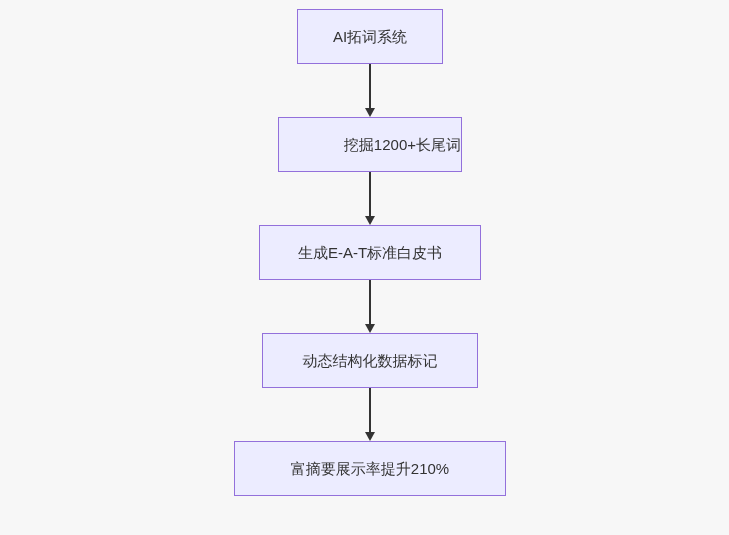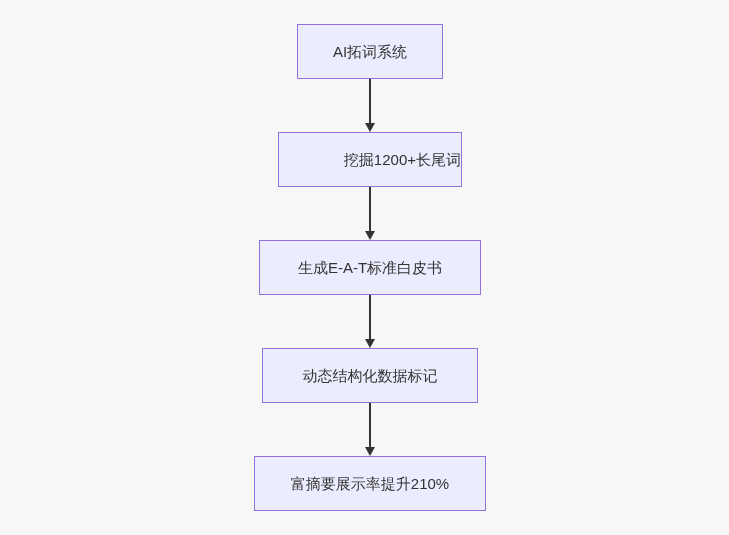--- a/index.html
+++ b/index.html
@@ -19,7 +19,7 @@
   .flowchart {
     position: absolute;
     left: 370px;
-    top: 24px;
+    top: 9px;
     transform: translateX(-50%);
     display: flex;
     flex-direction: column;

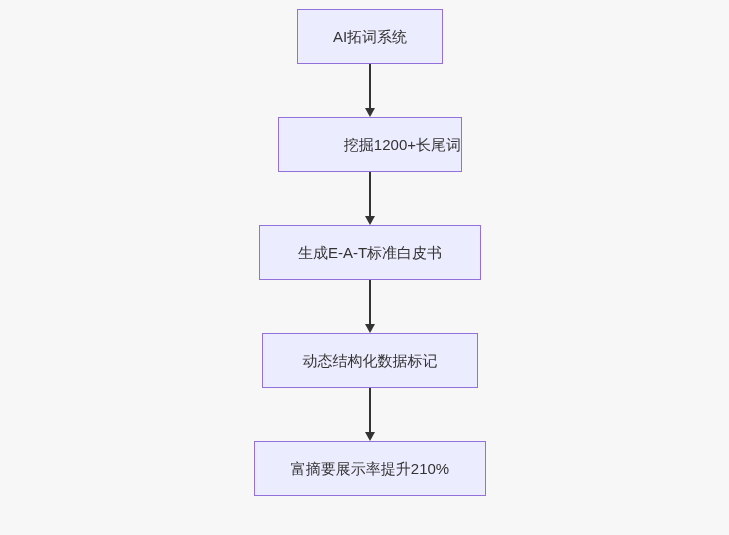--- a/index.html
+++ b/index.html
@@ -44,7 +44,7 @@
   .node-2 { width: 184px; justify-content: flex-end; }
   .node-3 { width: 222px; }
   .node-4 { width: 216px; }
-  .node-5 { width: 232px; }
+  .node-5 { width: 272px; }
   .arrow {
     height: 53px;
     display: flex;

